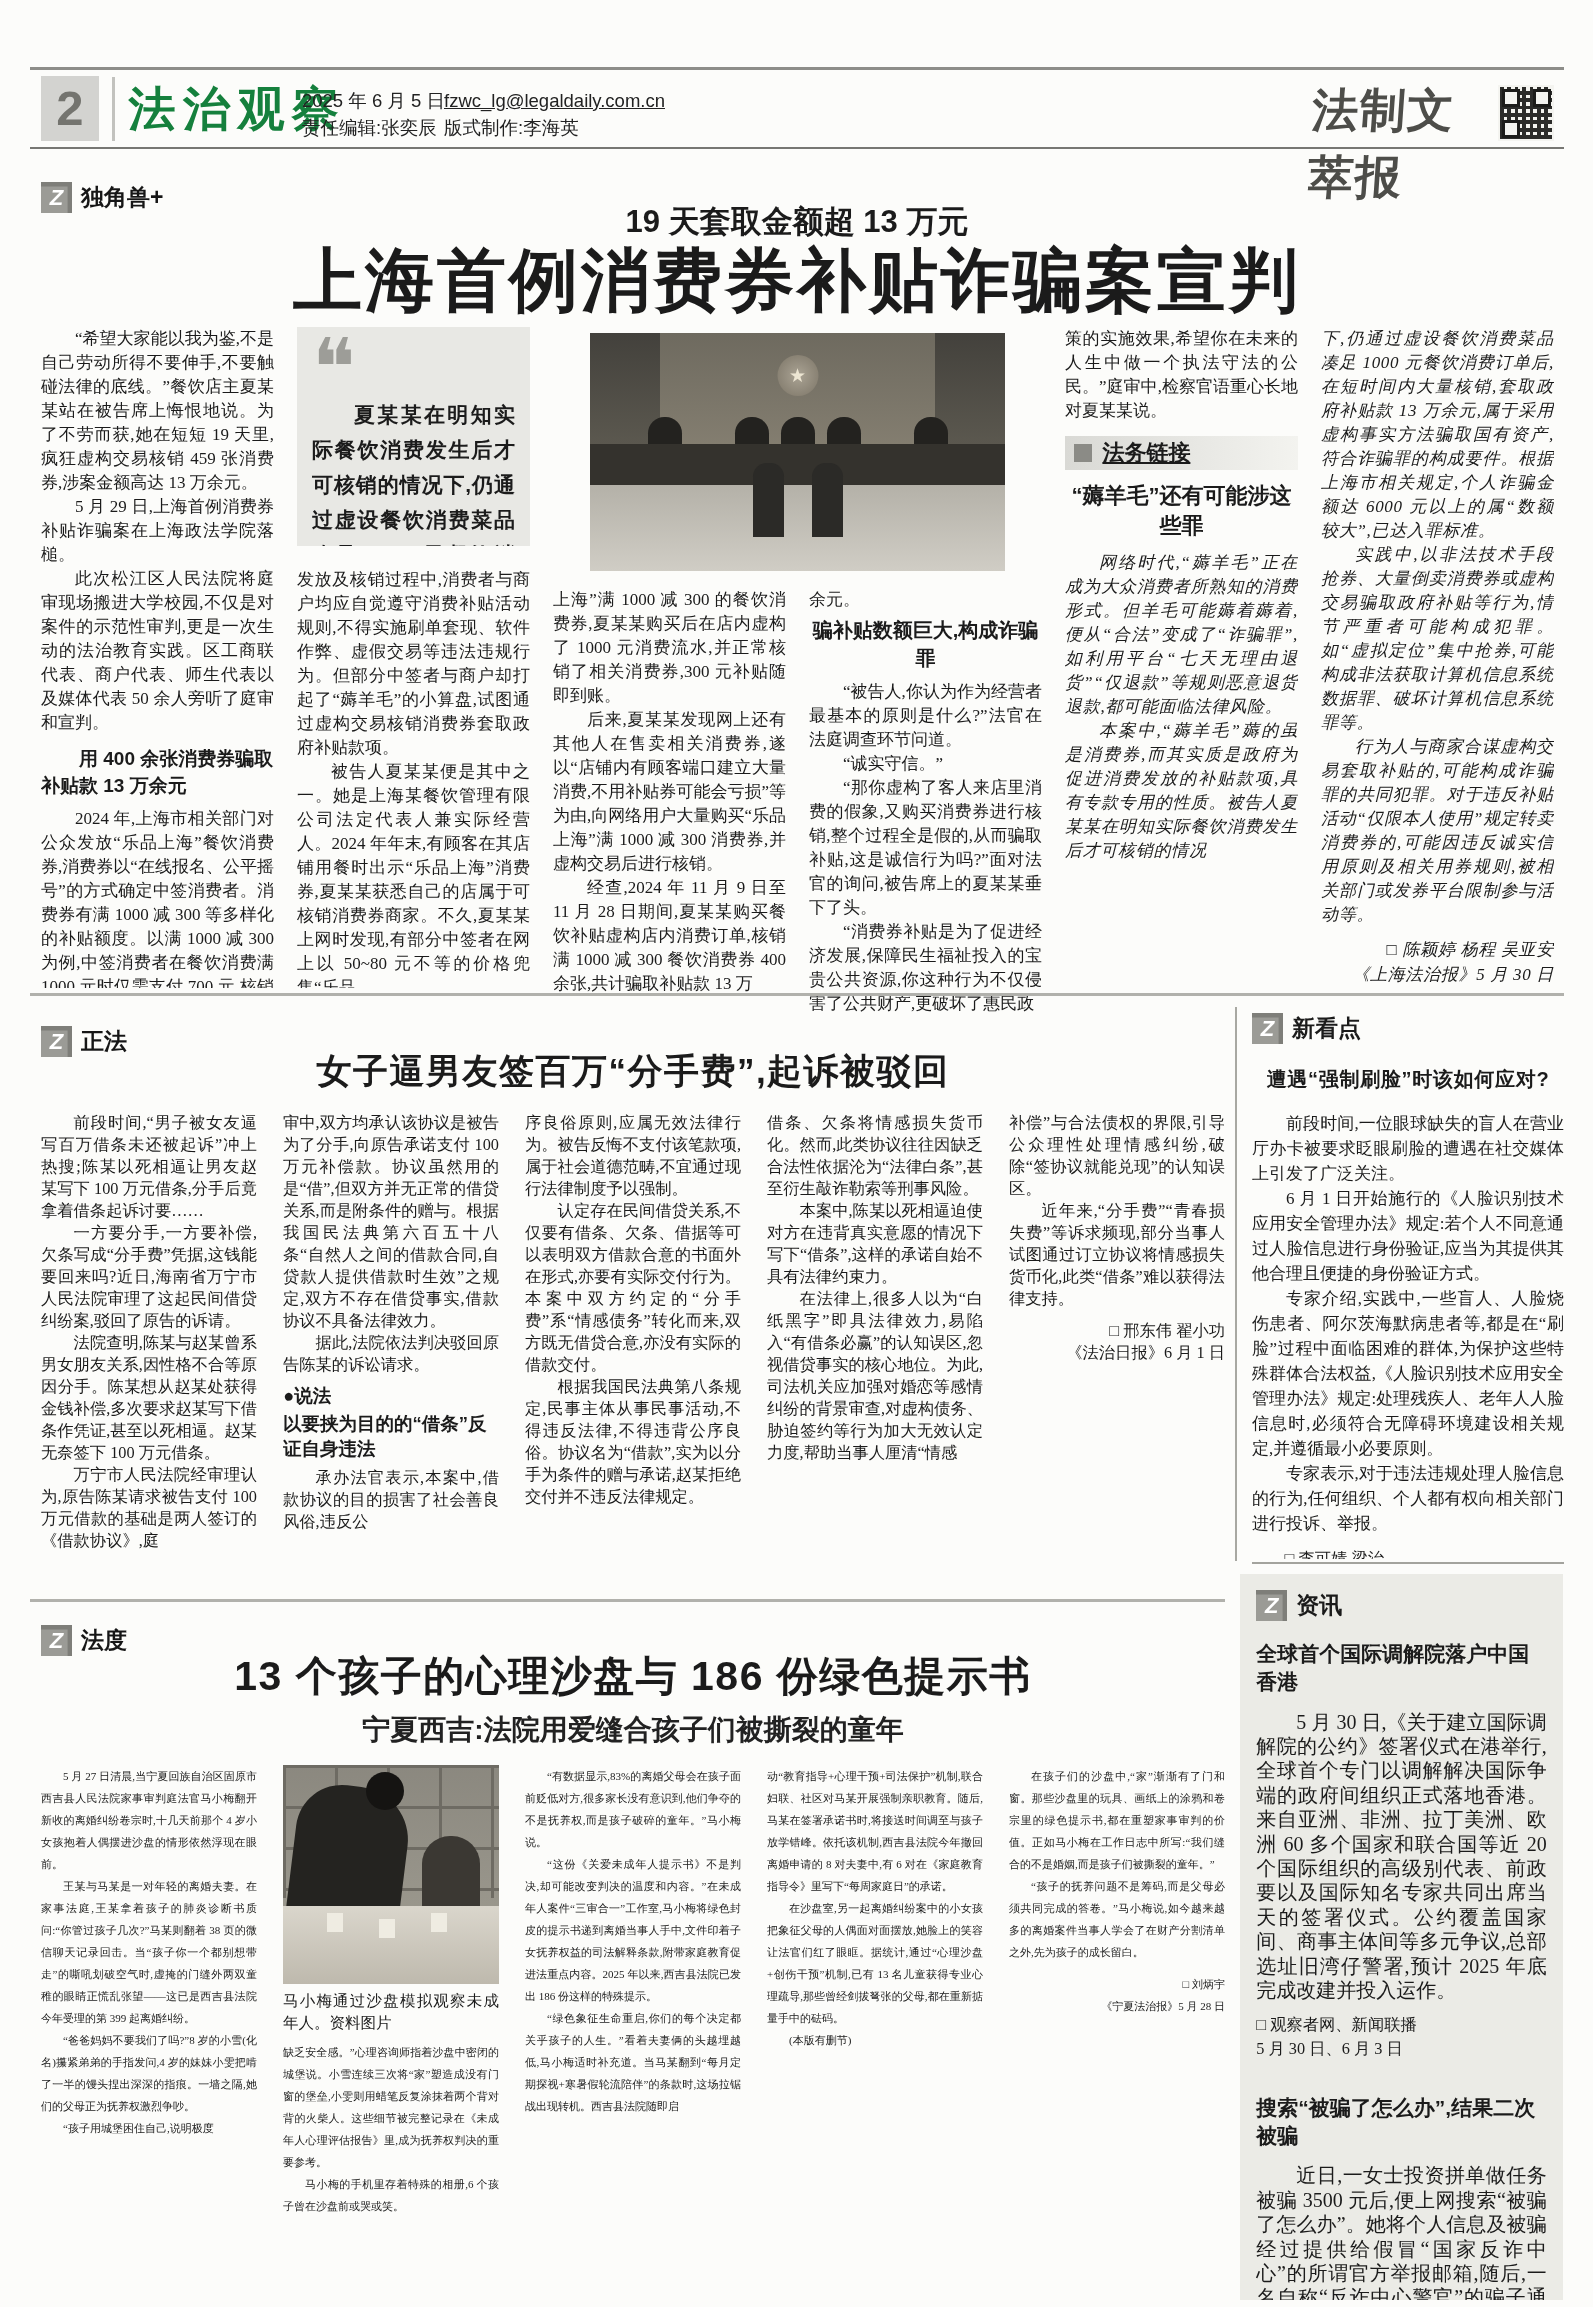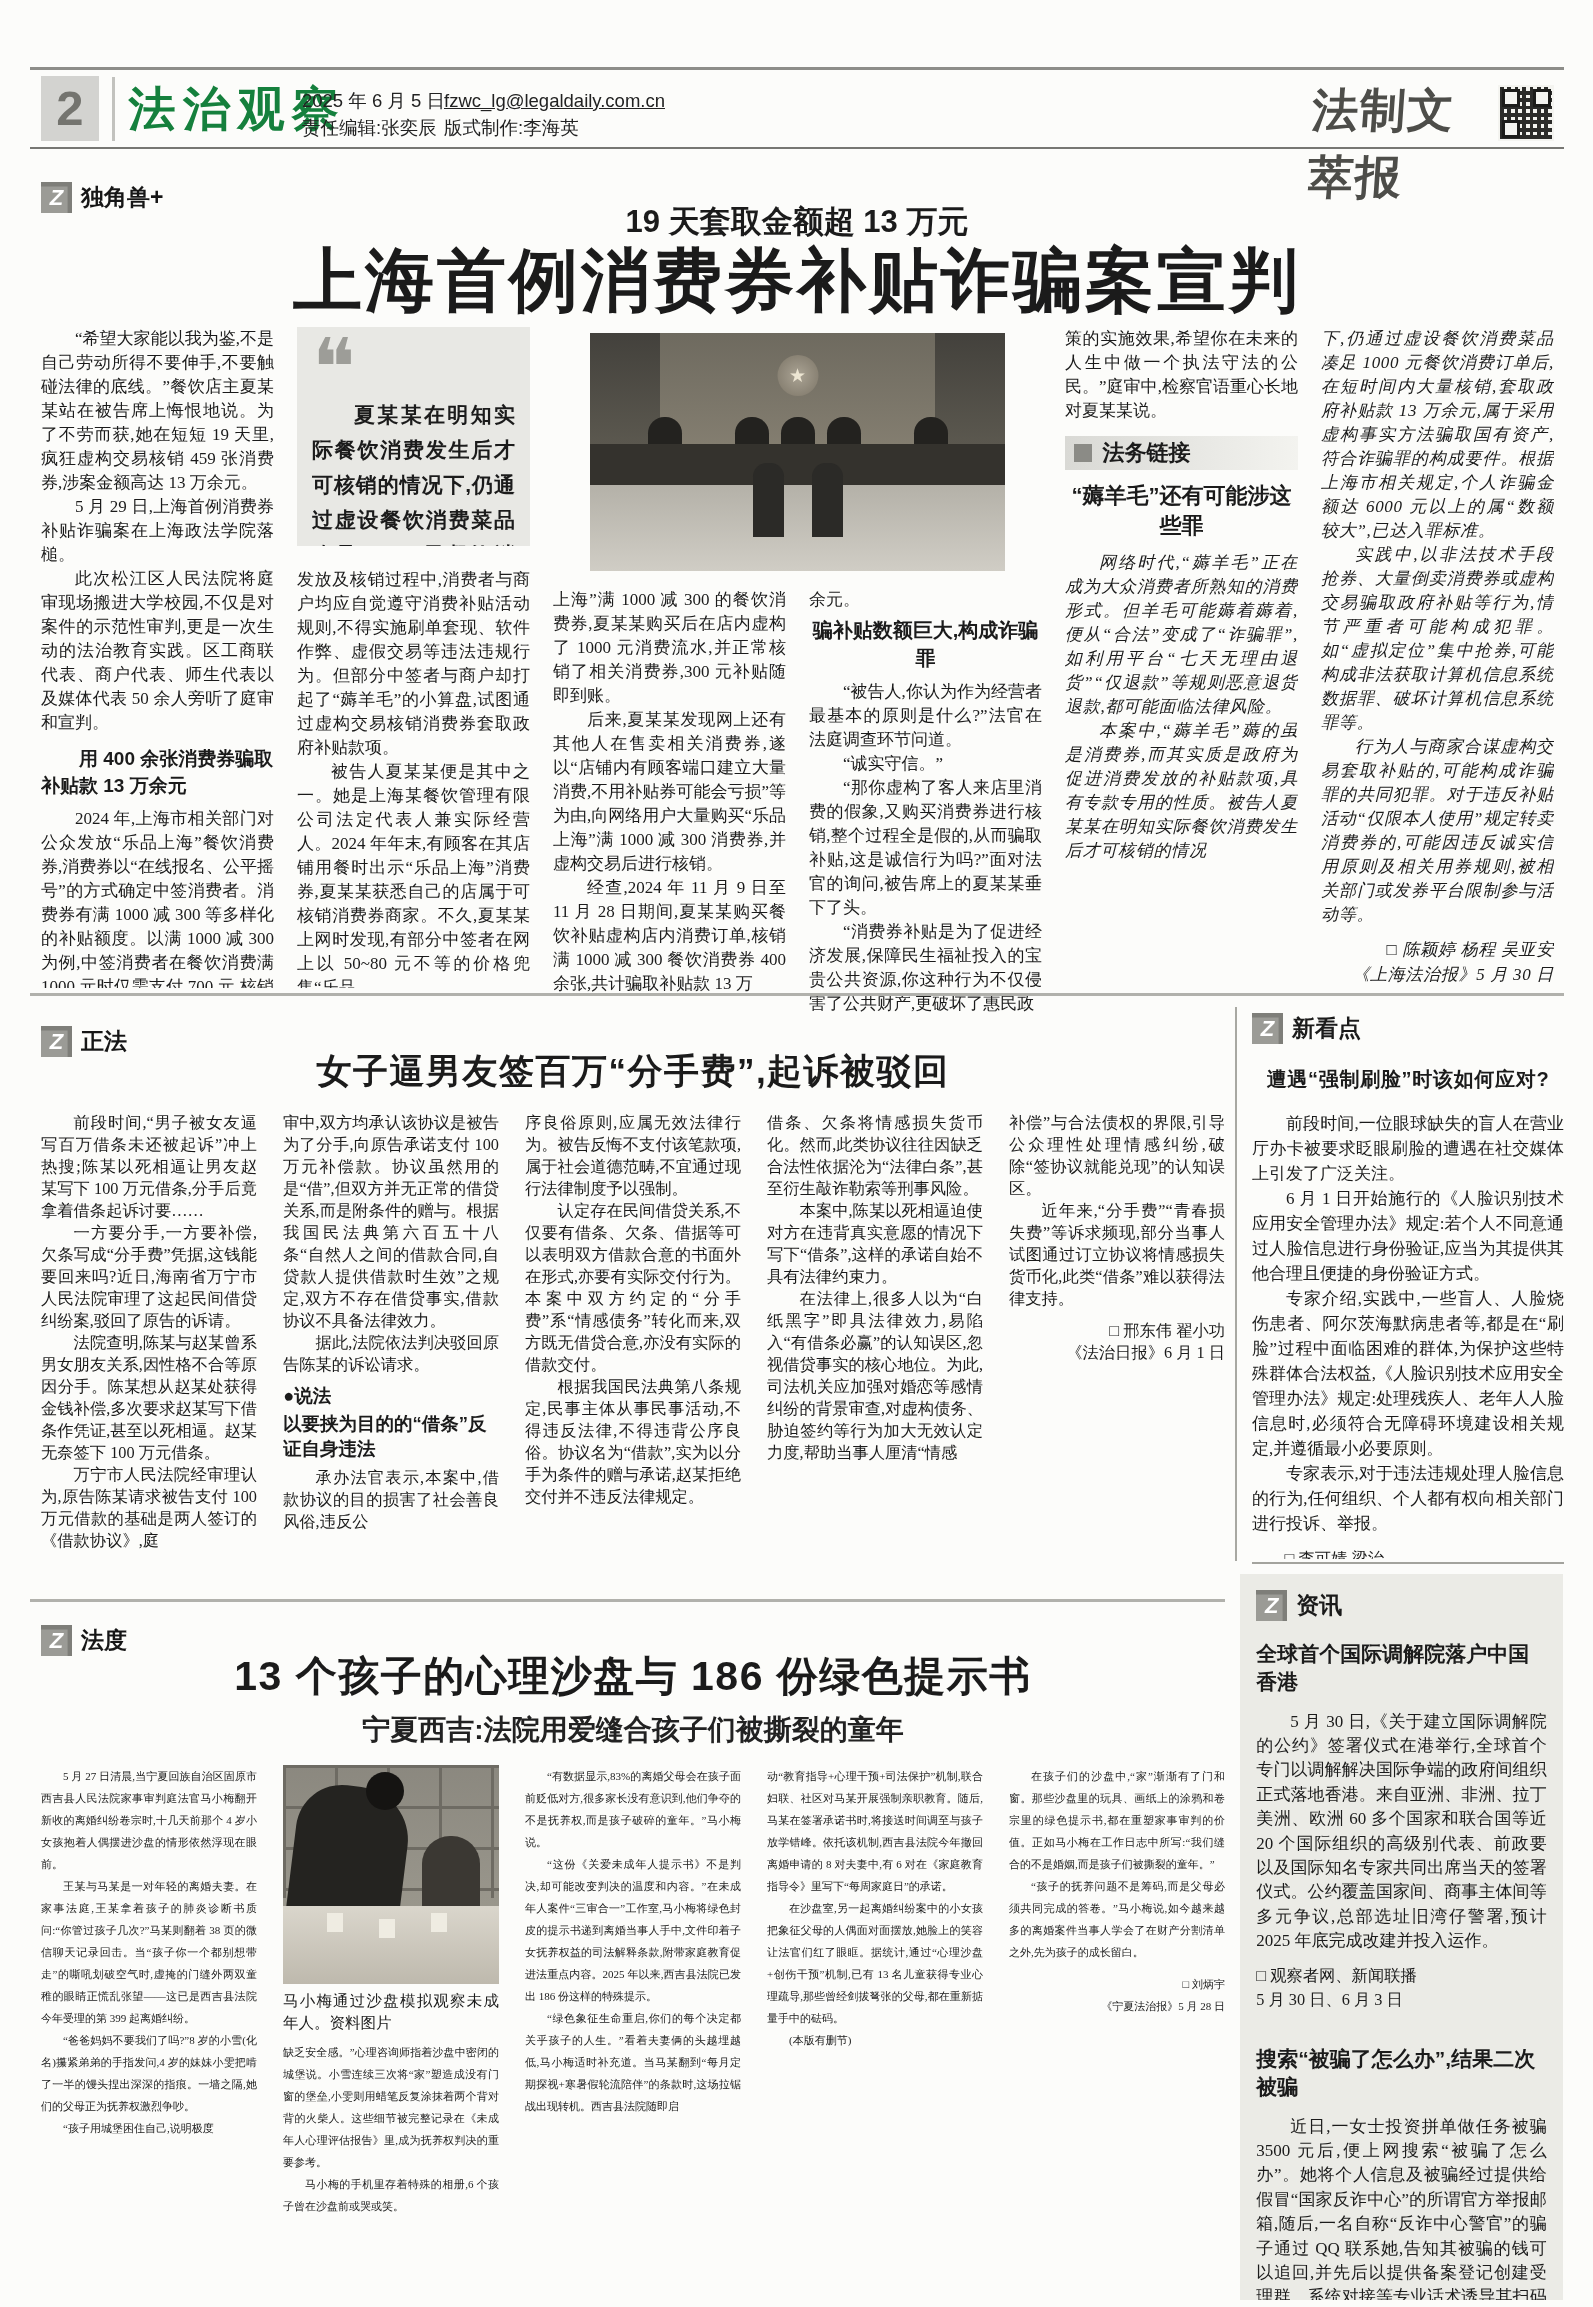--- a/index.html
+++ b/index.html
@@ -47,7 +47,7 @@
   .p1-fig{position:absolute;top:130px;width:31px;height:74px;background:#2b2a27;border-radius:13.3px 13.3px 0 0;}
   .legalbar{display:flex;align-items:center;gap:10.4px;height:34px;background:linear-gradient(90deg,#d9d9d5,#f3f3ef);padding:0 9px;margin:13.3px 0 10.4px;}
   .legalbar .sq{width:18px;height:18px;background:#8b8b86;}
-  .legalbar .t{font:bold 22px "Liberation Sans",sans-serif;}
+  .legalbar .t{font:bold 22px "Liberation Sans",sans-serif;text-decoration:underline;}
   .legal-sub{font:bold 22px/30px "Liberation Sans",sans-serif;text-align:center;margin:4.4px 0 10.4px;}
   .kai p{font-style:italic;letter-spacing:0.7px;}
   .byline{margin-top:10.4px;}

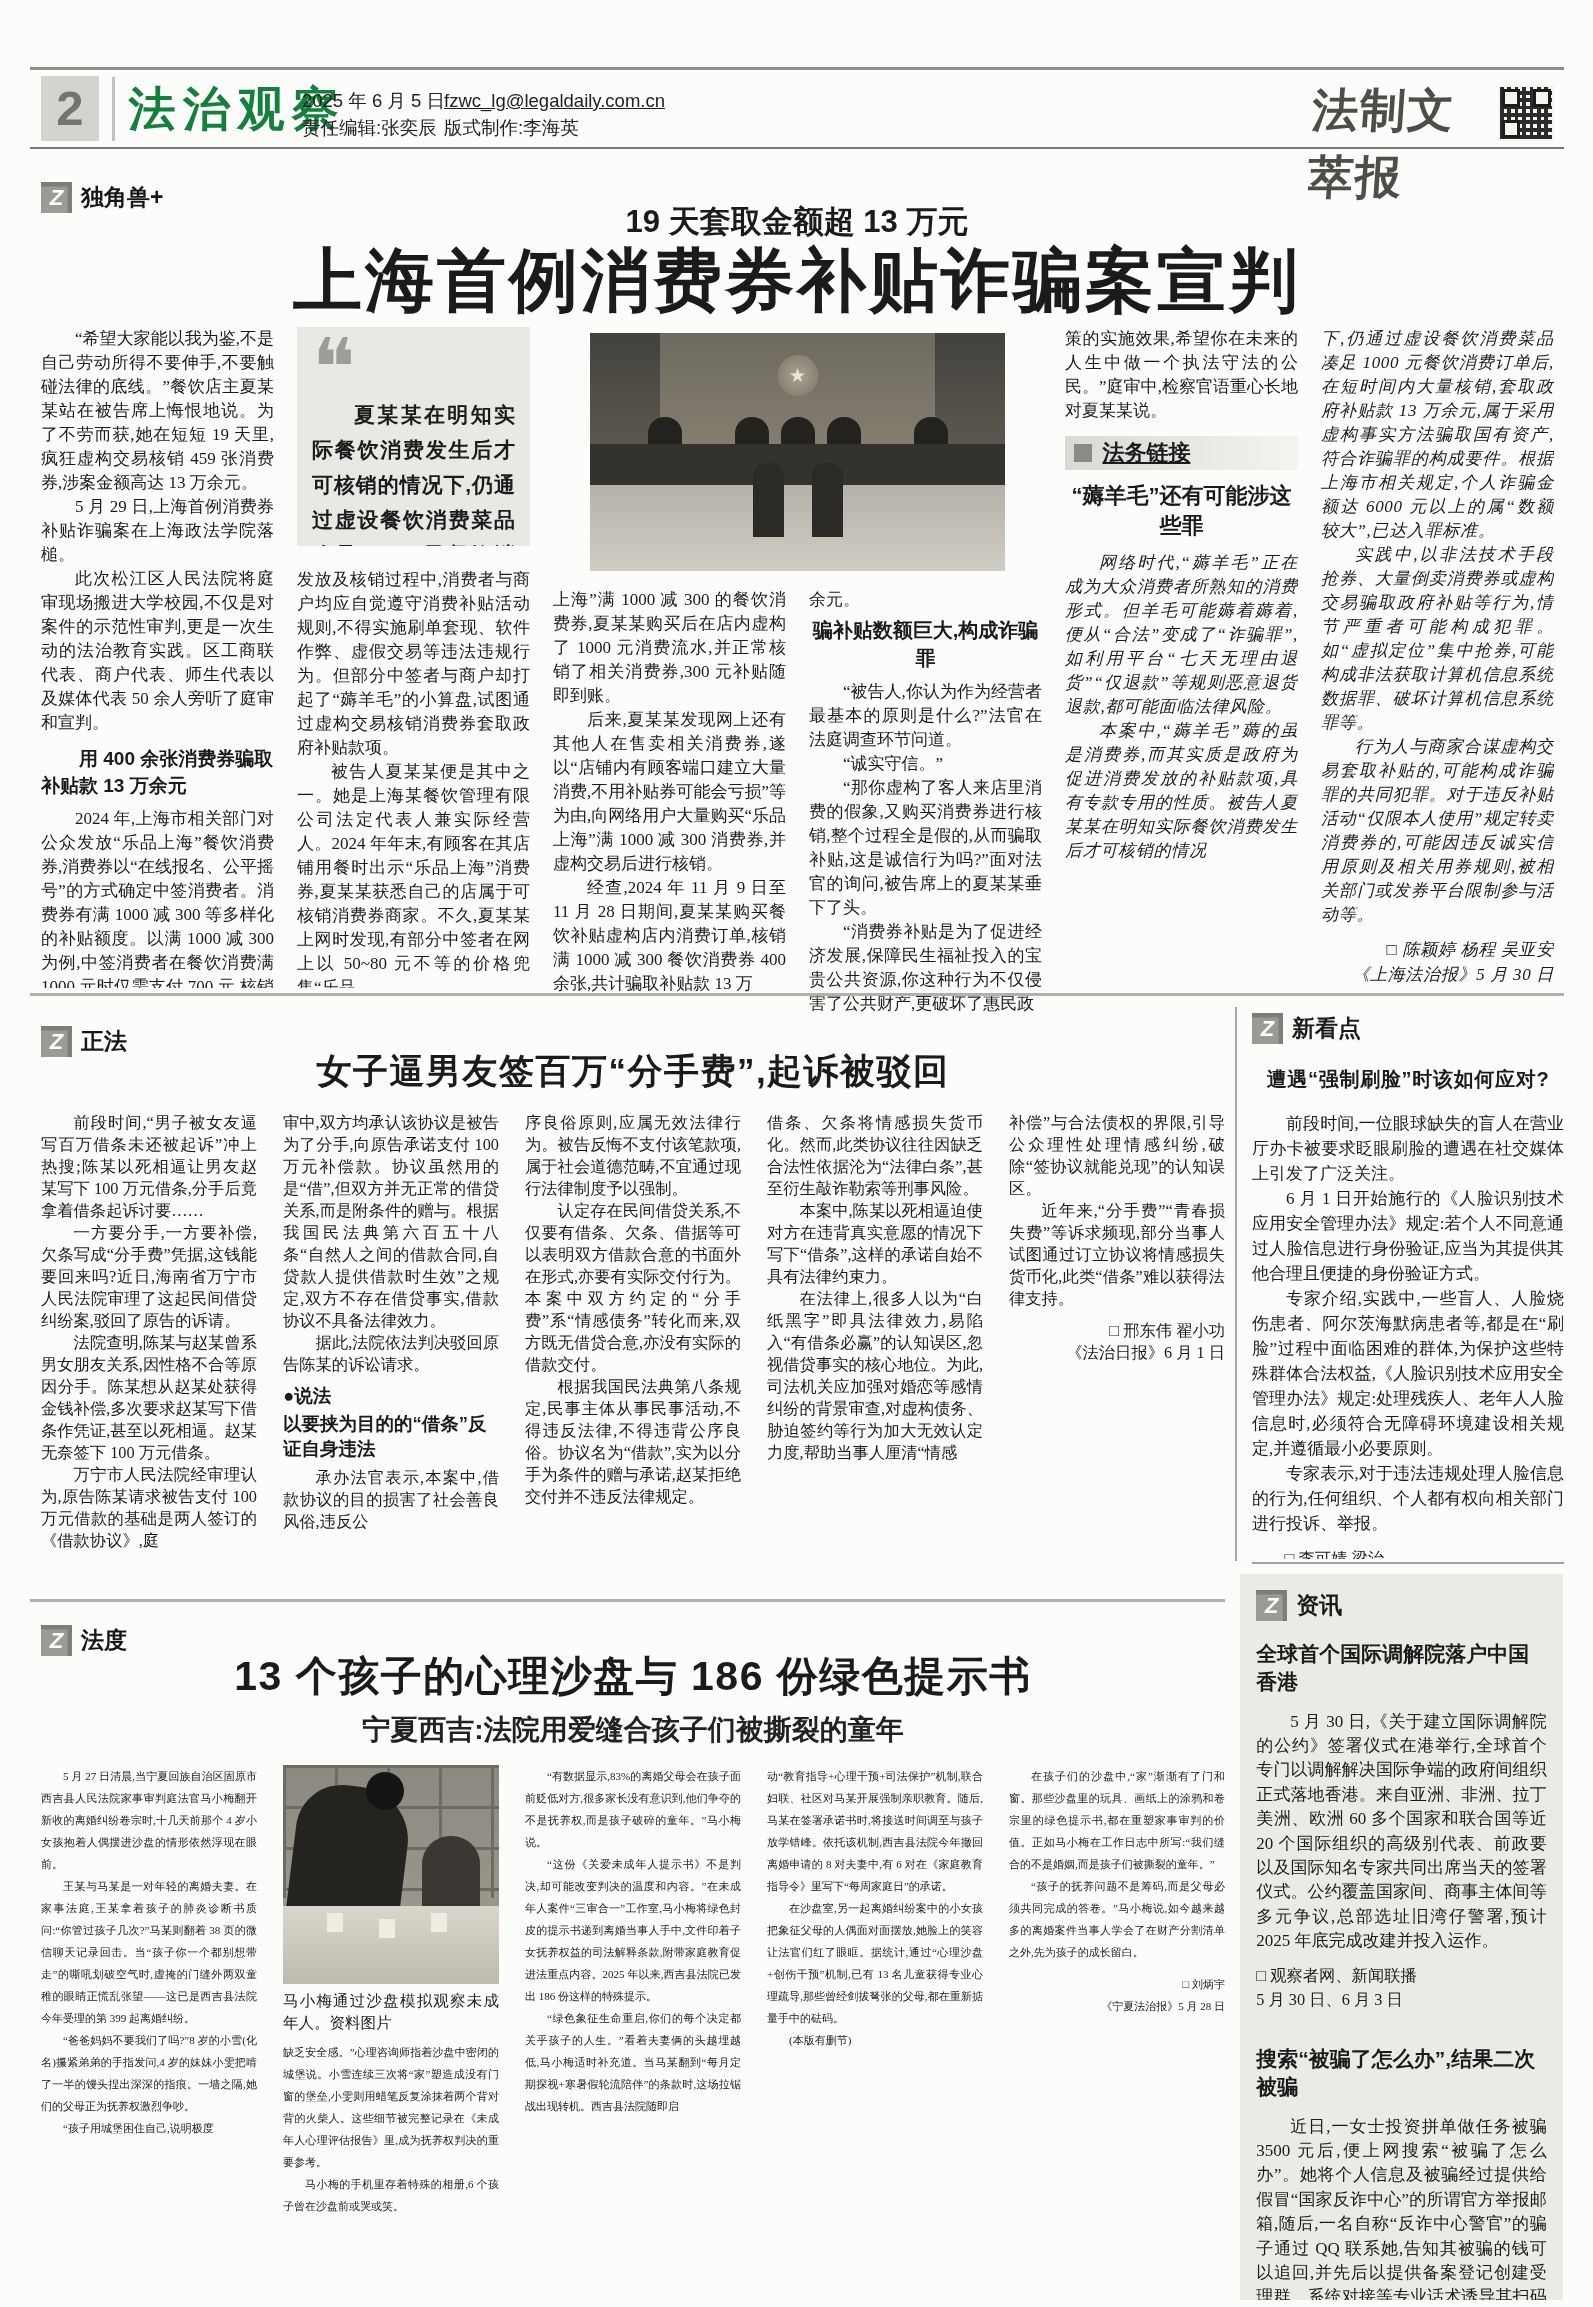--- a/index.html
+++ b/index.html
@@ -86,7 +86,7 @@
   .news{position:absolute;left:1240px;top:1574px;width:323px;height:726px;background:#ebebe6;box-sizing:border-box;padding:16.3px 16.3px;overflow:hidden;}
   .news .tagrow{display:flex;align-items:center;gap:9px;margin-bottom:19px;}
   .news h3{margin:7.4px 0 13.3px;font:bold 21px/28px "Liberation Sans",sans-serif;}
-  .news p{margin:0;font-size:17px;line-height:24.4px;text-align:justify;text-indent:2em;}
+  .news p{margin:0;font-size:20px;line-height:24.4px;text-align:justify;text-indent:2em;}
   .news .byline p{text-indent:0;text-align:left;font-size:16.3px;}
   .news .gap{height:25px;}
 </style>

